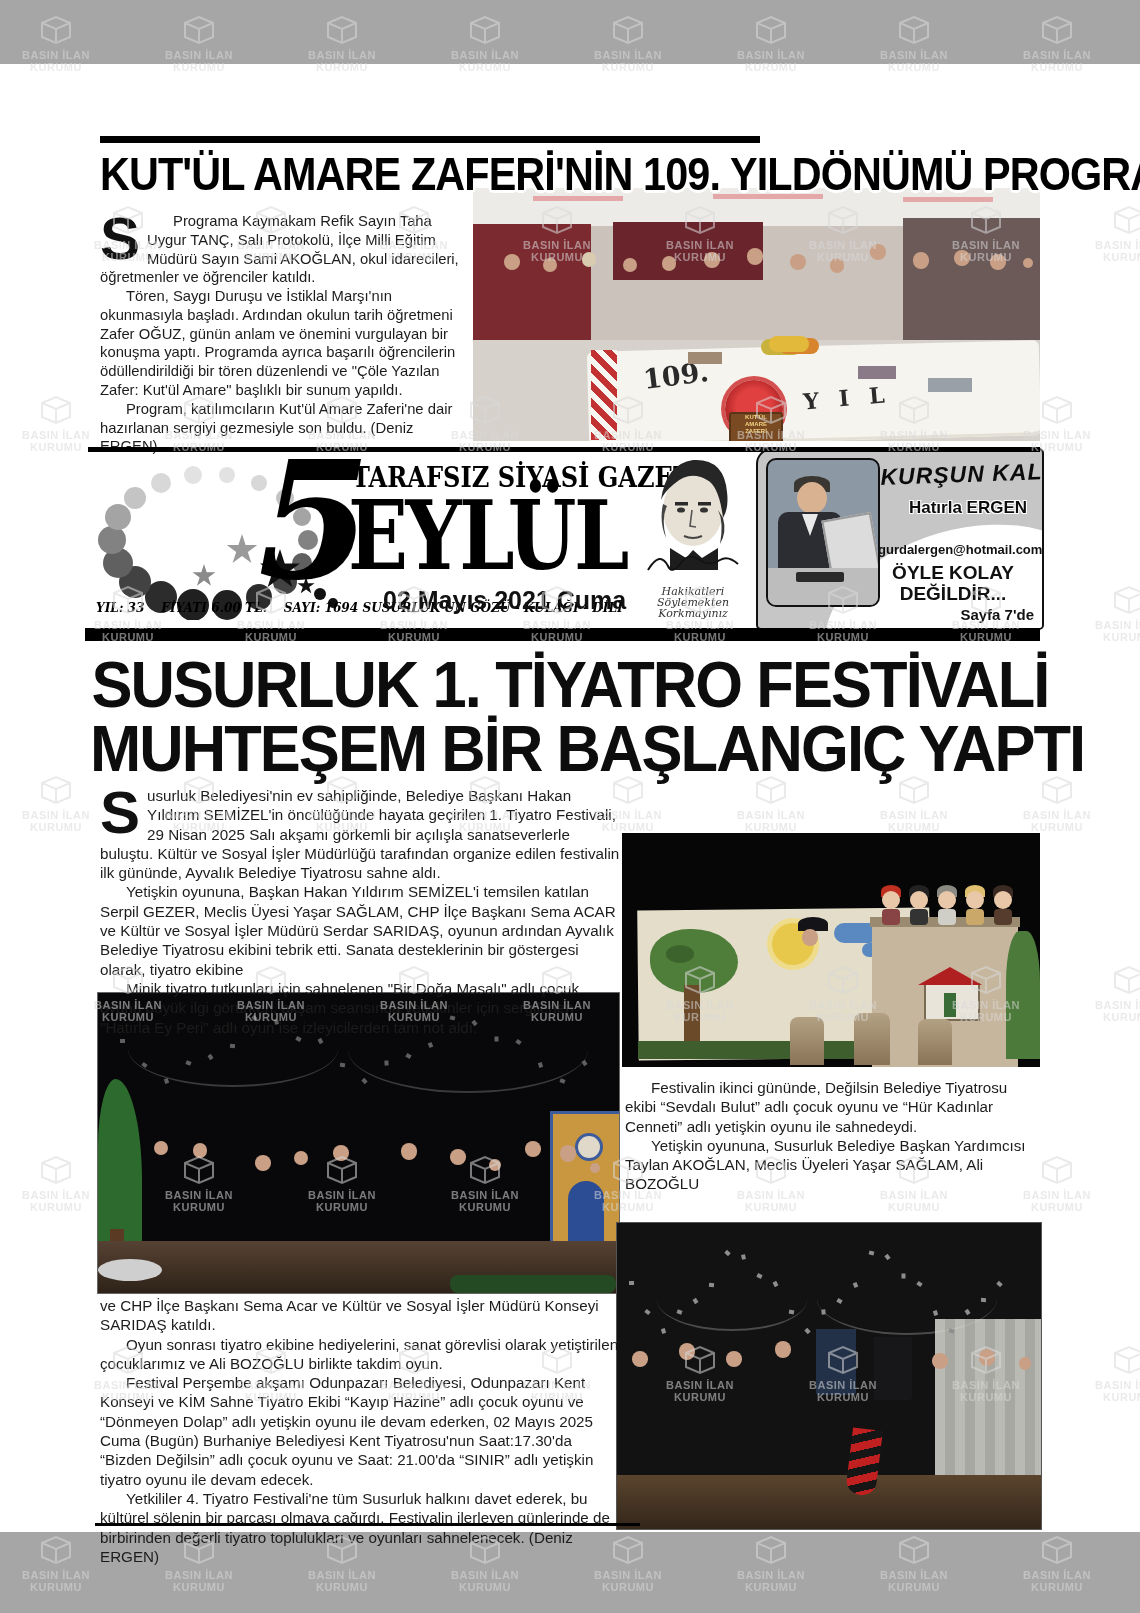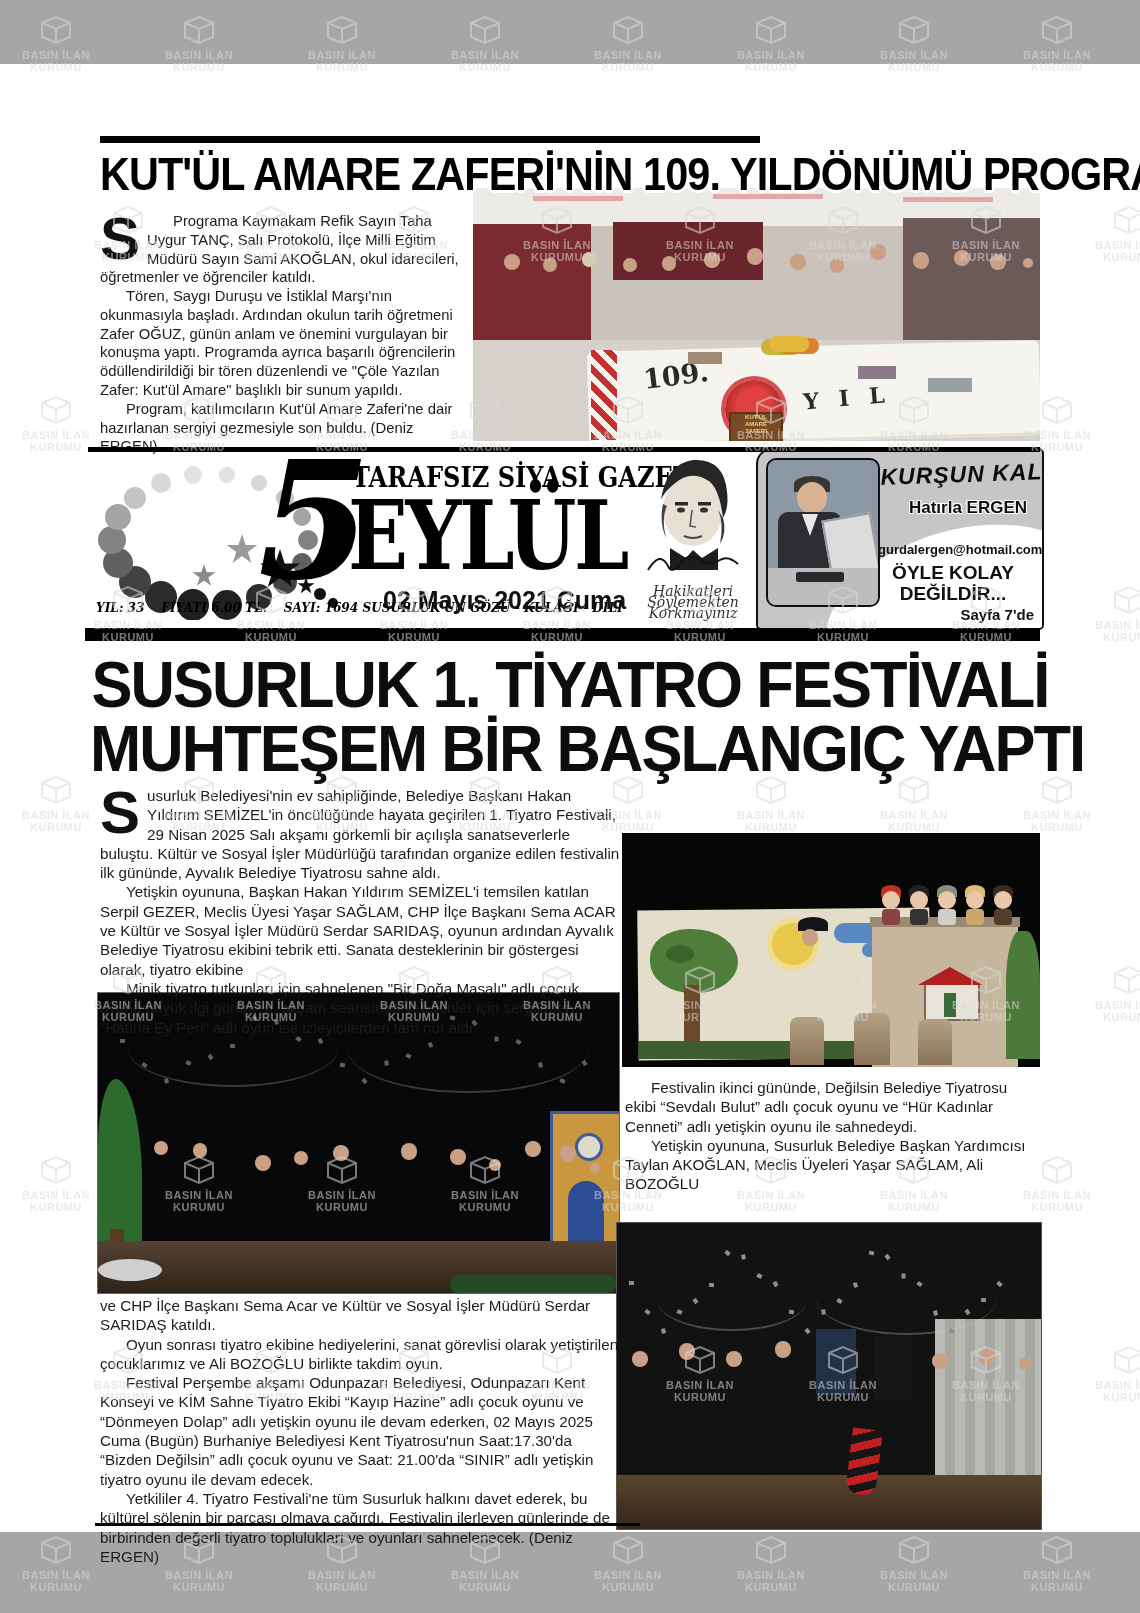--- a/index.html
+++ b/index.html
@@ -28,7 +28,7 @@
   #infoline span{margin-right:14px;}
   #dateline{position:absolute;left:383px;top:586px;z-index:12;font-weight:bold;font-size:25px;color:#111;}
   #ataturk{position:absolute;left:628px;top:452px;width:130px;height:174px;z-index:12;text-align:center;}
-  .ata-quote{font-family:"DejaVu Serif",serif;font-style:italic;font-size:14px;color:#333;line-height:11px;}
+  .ata-quote{font-family:"DejaVu Serif",serif;font-style:italic;font-size:11px;color:#333;line-height:11px;}
   
   #kkbox{position:absolute;left:756px;top:448px;width:284px;height:178px;z-index:12;background:#c6c6c6;border:2px solid #111;border-radius:16px 5px 5px 5px;overflow:hidden;}
   #kk-swoosh{position:absolute;left:64px;top:80px;width:280px;height:170px;background:#fff;border-radius:50%;transform:rotate(-16deg);}

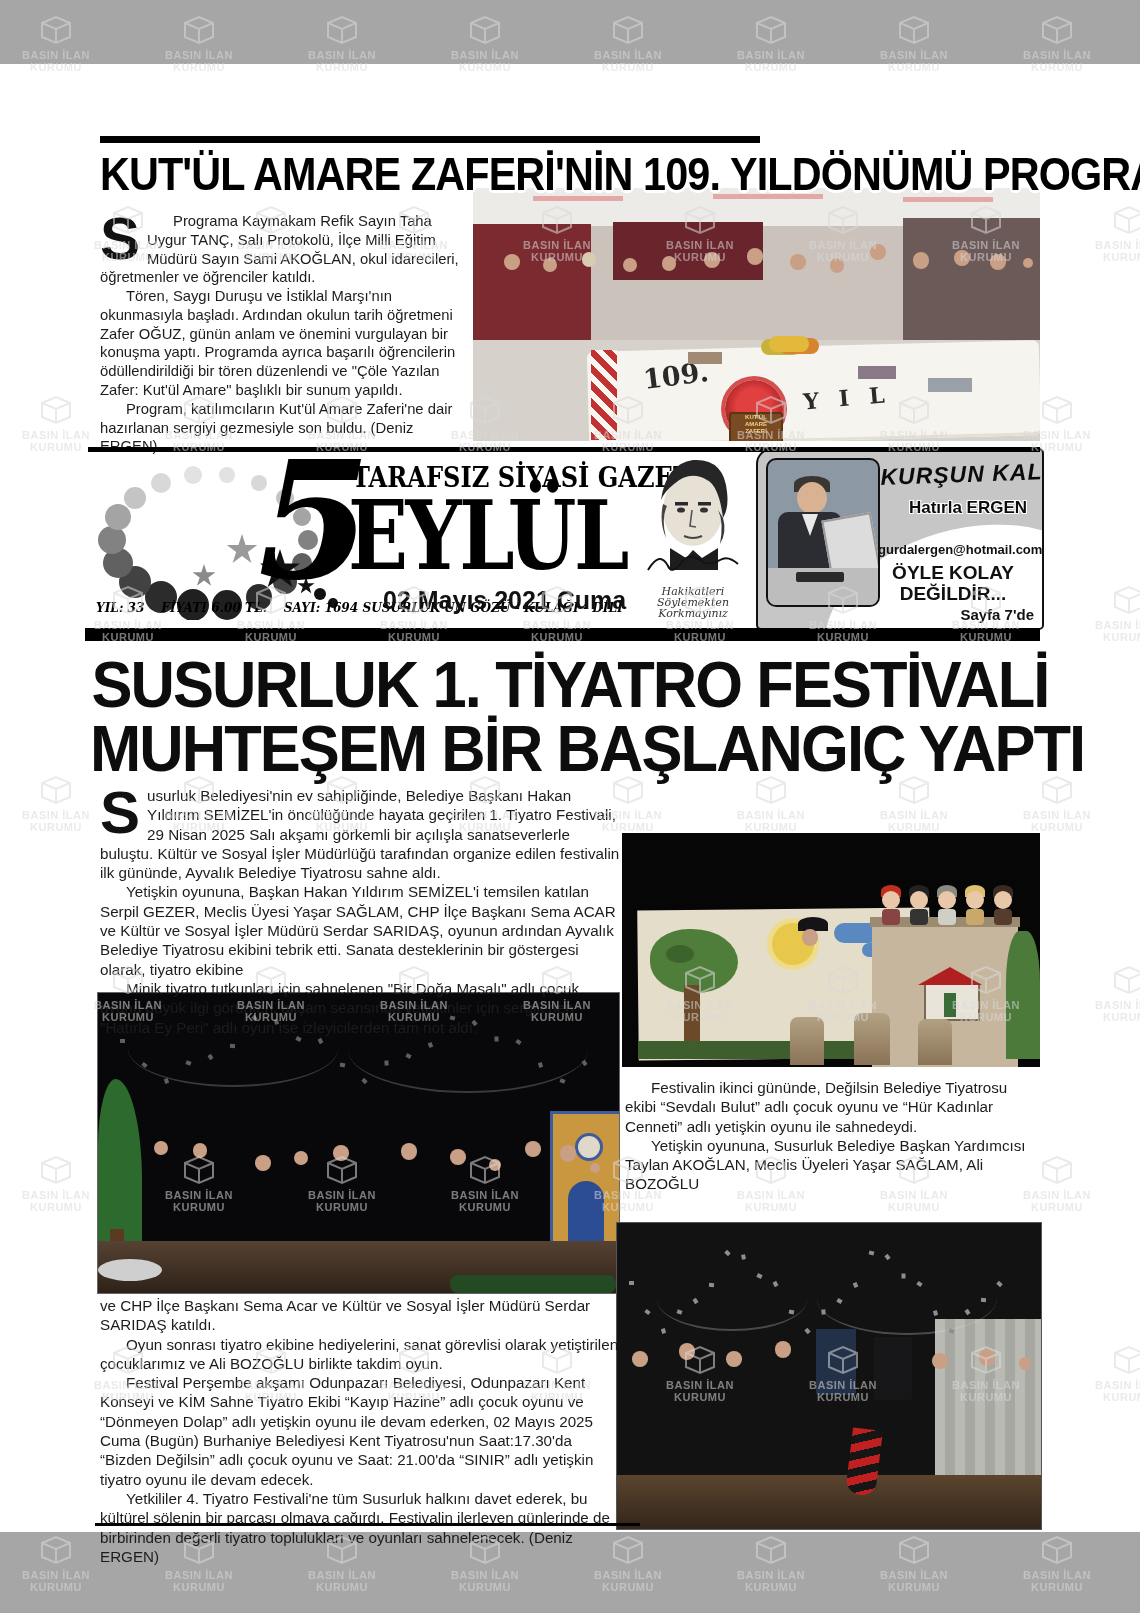--- a/index.html
+++ b/index.html
@@ -379,7 +379,7 @@
     </div>
 
   <div class="txtcol" style="left:100px;top:1296px;width:522px;font-size:15.2px;">
-    <p class="p-cont">ve CHP İlçe Başkanı Sema Acar ve Kültür ve Sosyal İşler Müdürü Serdar SARIDAŞ katıldı.</p>
+    <p class="p-cont">ve CHP İlçe Başkanı Sema Acar ve Kültür ve Sosyal İşler Müdürü Konseyi SARIDAŞ katıldı.</p>
     <p>Oyun sonrası tiyatro ekibine hediyelerini, sanat görevlisi olarak yetiştirilen çocuklarımız ve Ali BOZOĞLU birlikte takdim oyun.</p>
     <p>Festival  Perşembe akşamı  Odunpazarı Belediyesi, Odunpazarı Kent Konseyi ve KİM Sahne Tiyatro Ekibi “Kayıp Hazine” adlı çocuk oyunu ve “Dönmeyen Dolap” adlı yetişkin oyunu ile devam ederken, 02 Mayıs 2025 Cuma (Bugün)  Burhaniye Belediyesi Kent Tiyatrosu'nun Saat:17.30'da “Bizden Değilsin” adlı çocuk oyunu ve Saat: 21.00'da “SINIR” adlı yetişkin tiyatro oyunu ile devam edecek.</p>
     <p>Yetkililer 4. Tiyatro Festivali'ne tüm Susurluk halkını davet ederek, bu kültürel şölenin bir parçası olmaya çağırdı. Festivalin ilerleyen günlerinde de birbirinden değerli tiyatro toplulukları ve oyunları sahnelenecek.   (Deniz ERGEN)</p>

